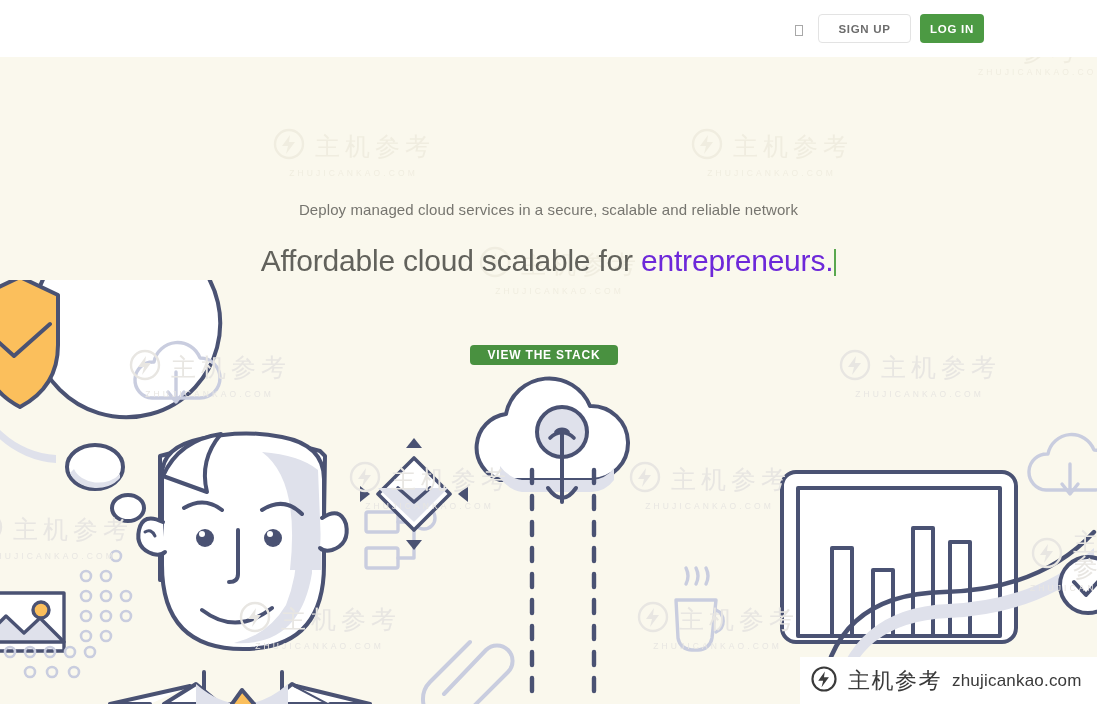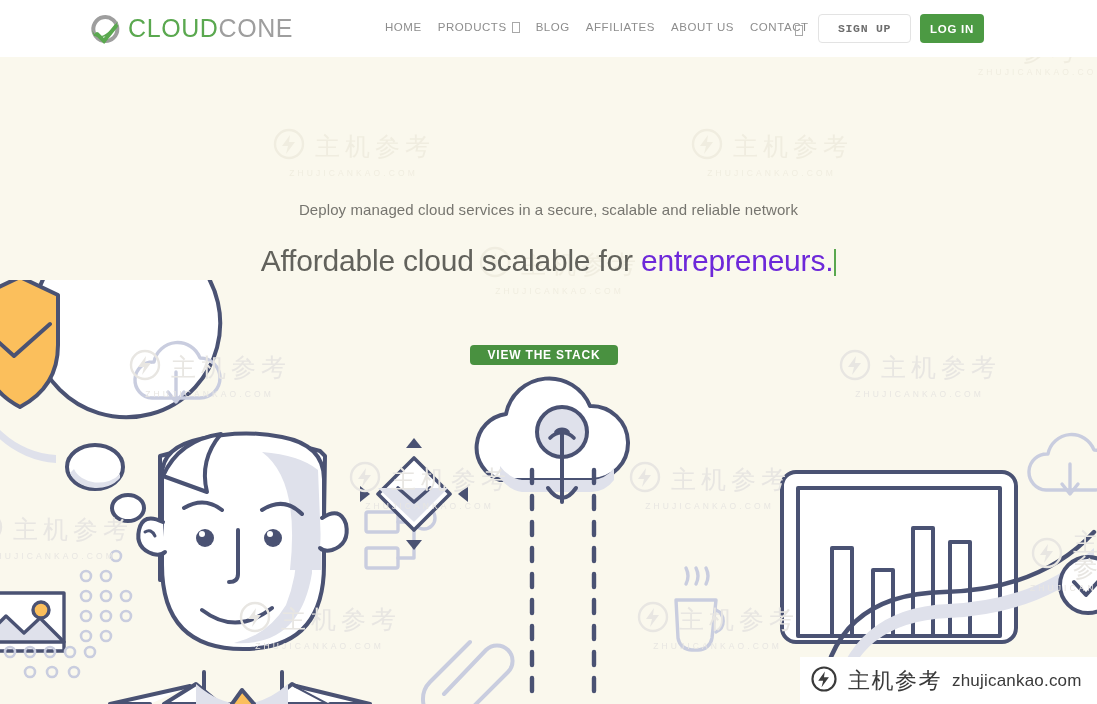--- a/index.html
+++ b/index.html
@@ -476,16 +476,6 @@
   </div>
 
   <div class="header">
-    <div class="logo-wrap">
-      <span>
-        <svg class="logo-mark" viewBox="0 0 34 34">
-          <path d="M6 22 a12 12 0 1 1 10 8 a13 13 0 0 1 -10 -8 z" fill="none" stroke="#9e9e9e" stroke-width="4"></path>
-          <path d="M4 19 q8 16 26 -9 q-6 20 -24 15 z" fill="#5aa84f"></path>
-          <path d="M9 23 l7 7 l12 -15" fill="none" stroke="#5aa84f" stroke-width="4" stroke-linecap="round"></path>
-        </svg>
-      </span>
-      <span class="logo-text"><span class="lt-a">CLOUD</span><span class="lt-b">CONE</span></span>
-    </div>
 
     <nav class="nav">
       <a class="nav-item" href="#">

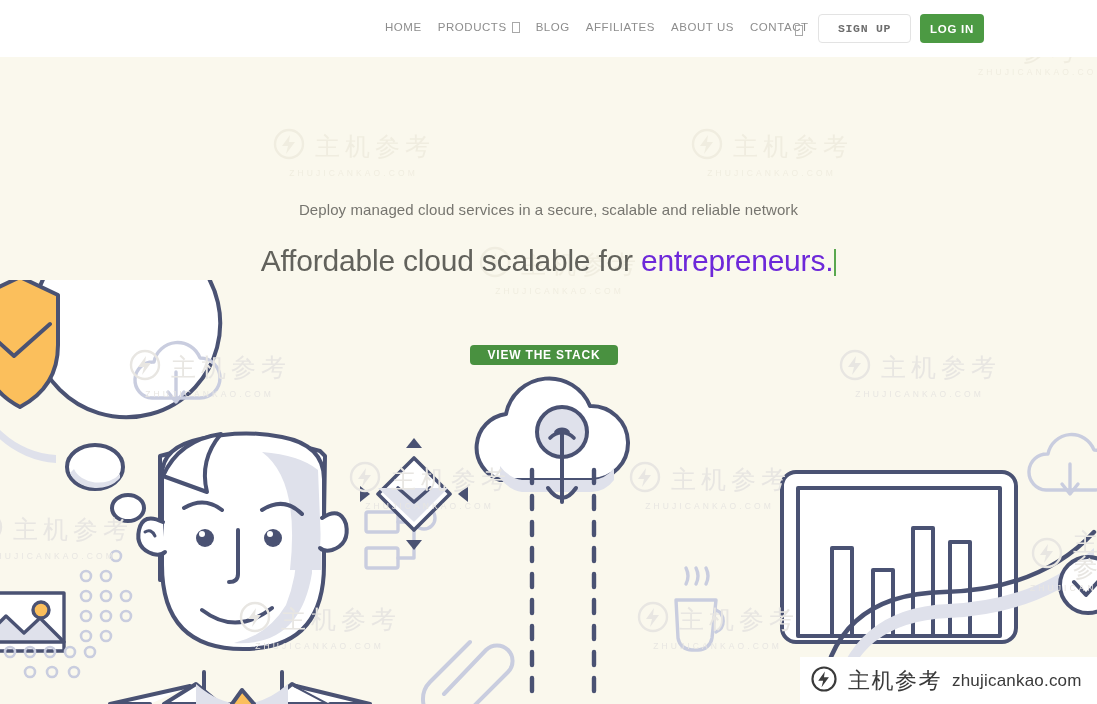--- a/index.html
+++ b/index.html
@@ -477,27 +477,6 @@
 
   <div class="header">
 
-    <nav class="nav">
-      <a class="nav-item" href="#">
-          <span>HOME</span>
-        </a>
-      <a class="nav-item" href="#">
-          <span>PRODUCTS</span>
-          <span class="tofu"></span>
-        </a>
-      <a class="nav-item" href="#">
-          <span>BLOG</span>
-        </a>
-      <a class="nav-item" href="#">
-          <span>AFFILIATES</span>
-        </a>
-      <a class="nav-item" href="#">
-          <span>ABOUT US</span>
-        </a>
-      <a class="nav-item" href="#">
-          <span>CONTACT</span>
-        </a>
-    </nav>
 
     <div class="hdr-icon-slot">
       <span class="tofu"></span>

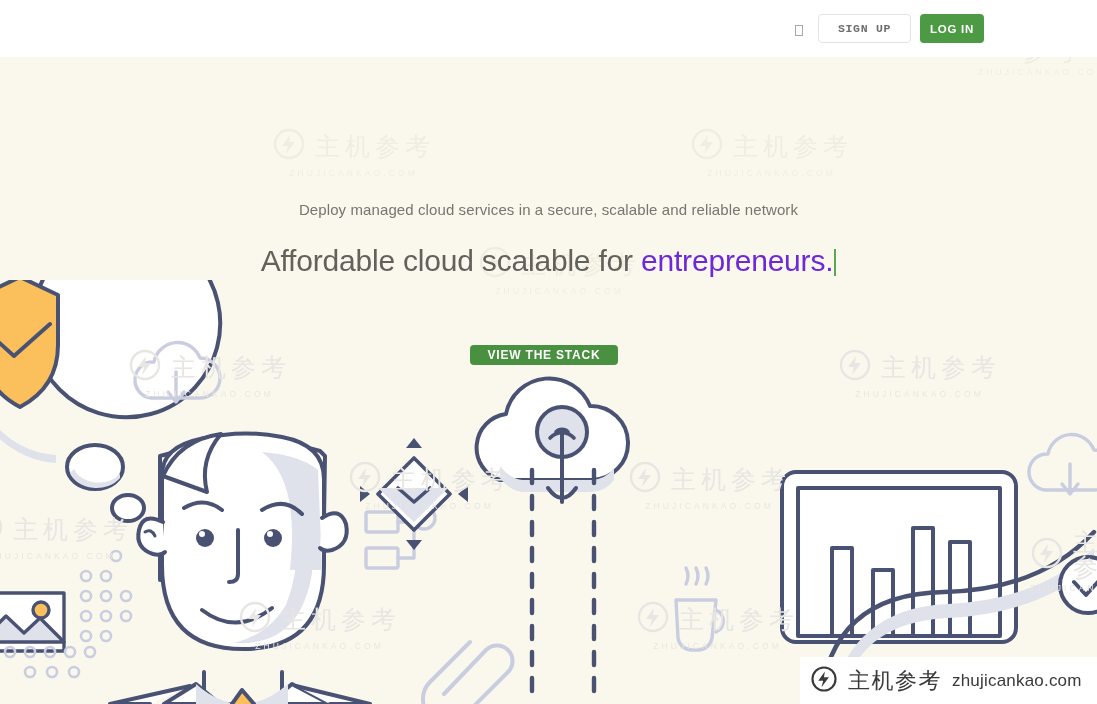--- a/index.html
+++ b/index.html
@@ -55,7 +55,7 @@
     border: 1px solid #e3e3e3; border-radius: 4px;
     background: #ffffff; color: #6d6d6d;
     font-size: 11.5px; font-weight: bold; letter-spacing: 0.7px;
-    font-family: Liberation Mono, monospace;
+    font-family: Liberation Sans, sans-serif;
     cursor: pointer;
   }
   .btn-login {

